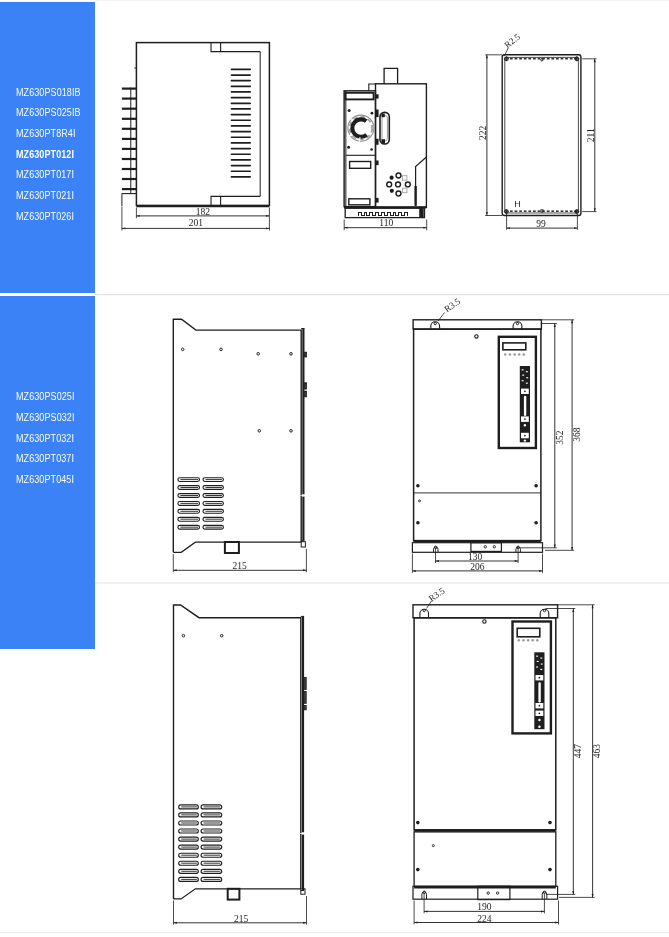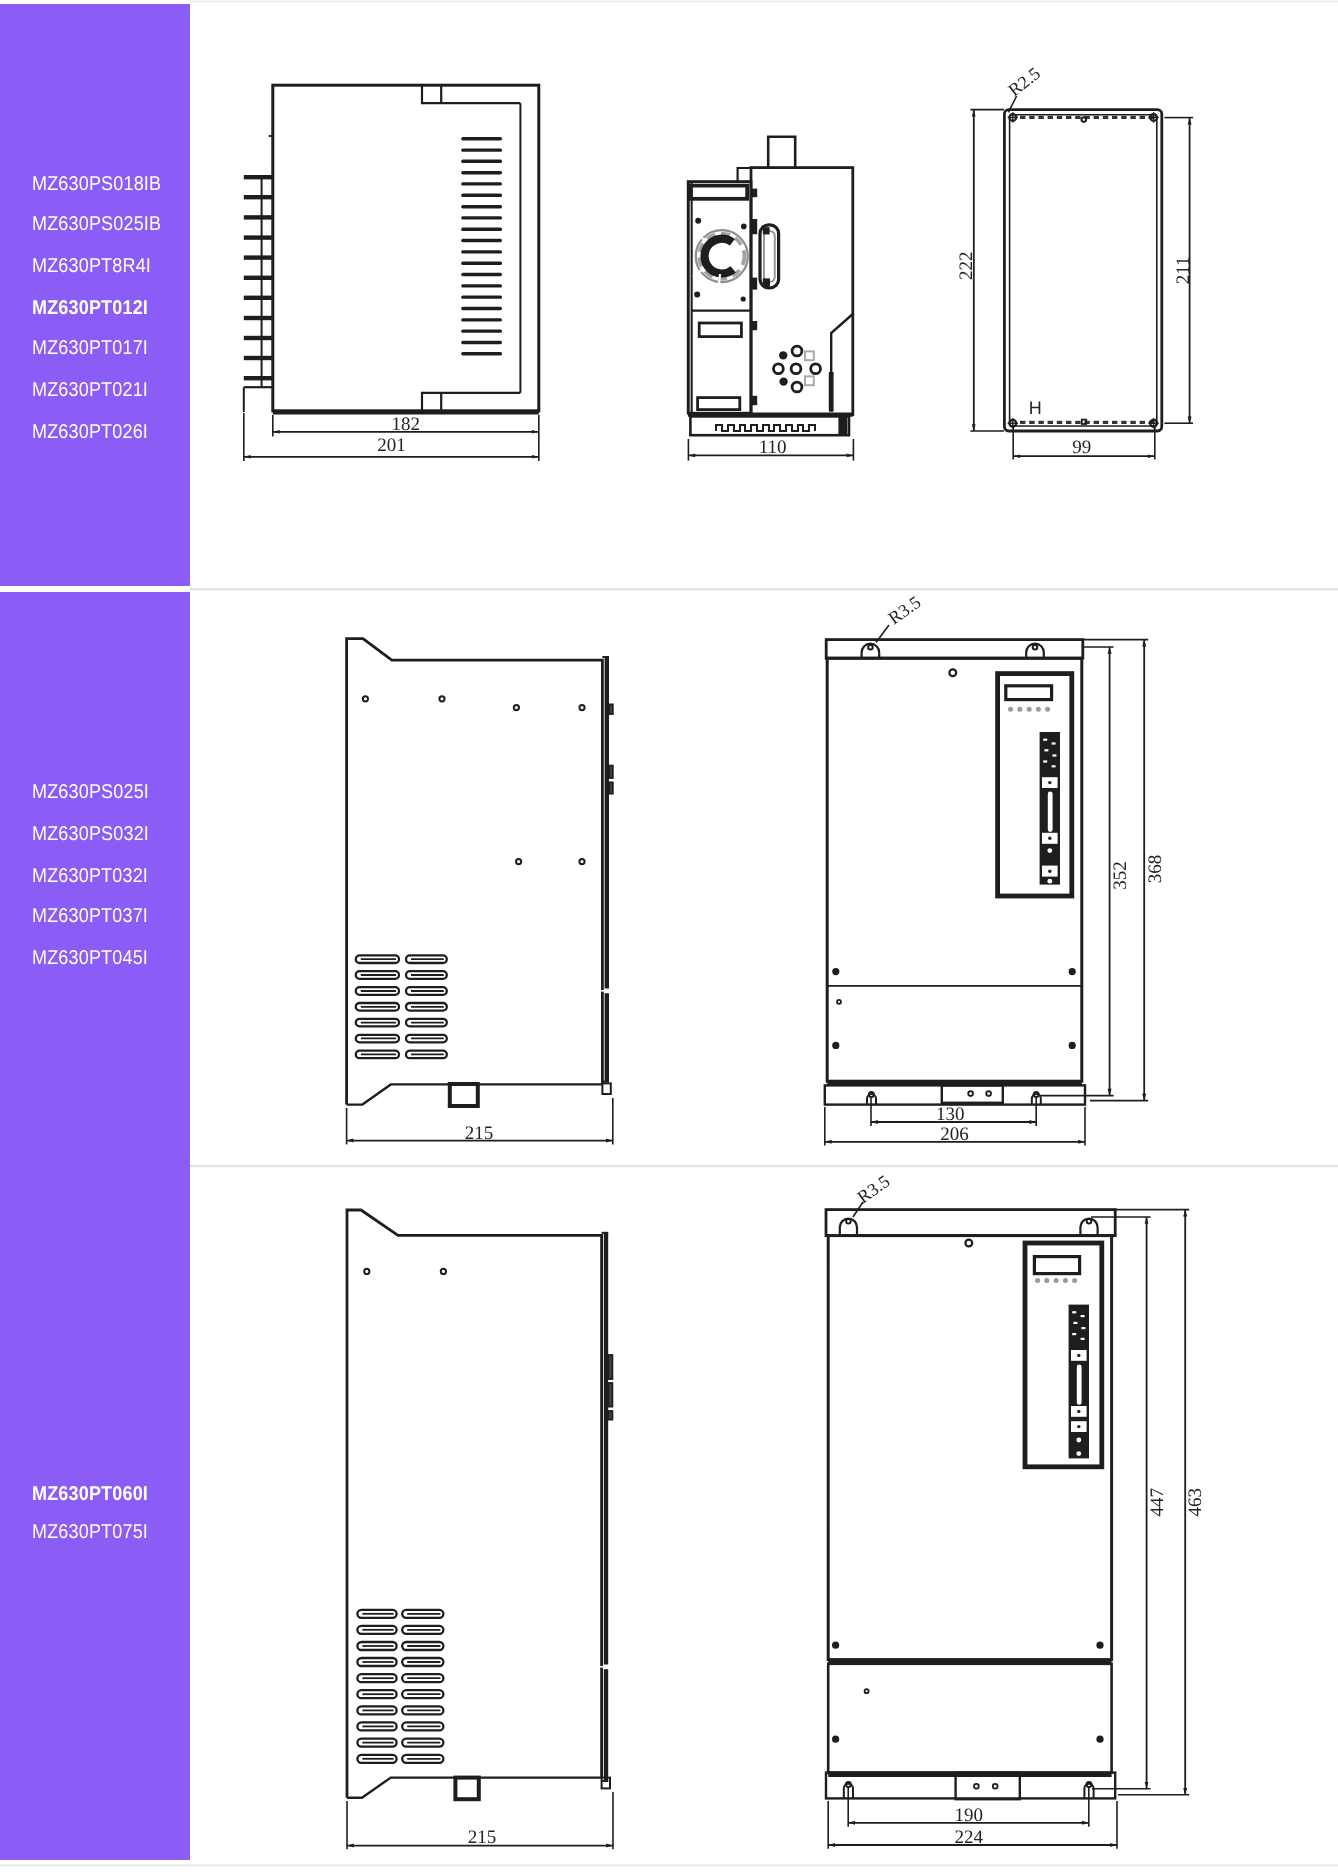--- a/index.html
+++ b/index.html
@@ -5,7 +5,7 @@
 html,body{margin:0;padding:0;background:#ffffff;}
 .page{position:relative;width:669px;height:937px;background:#ffffff;overflow:hidden;
   font-family:"Liberation Sans", sans-serif;}
-.side{position:absolute;left:0;width:95px;background:#8b5cf6;}
+.side{position:absolute;left:0;width:95px;background:#3b82f6;}
 .side div{position:absolute;left:15.5px;color:rgba(255,255,255,0.992);font-size:10px;letter-spacing:0.1px;
   white-space:nowrap;transform:scaleX(0.90);transform-origin:left center;}
 .side div.b{font-weight:bold;}

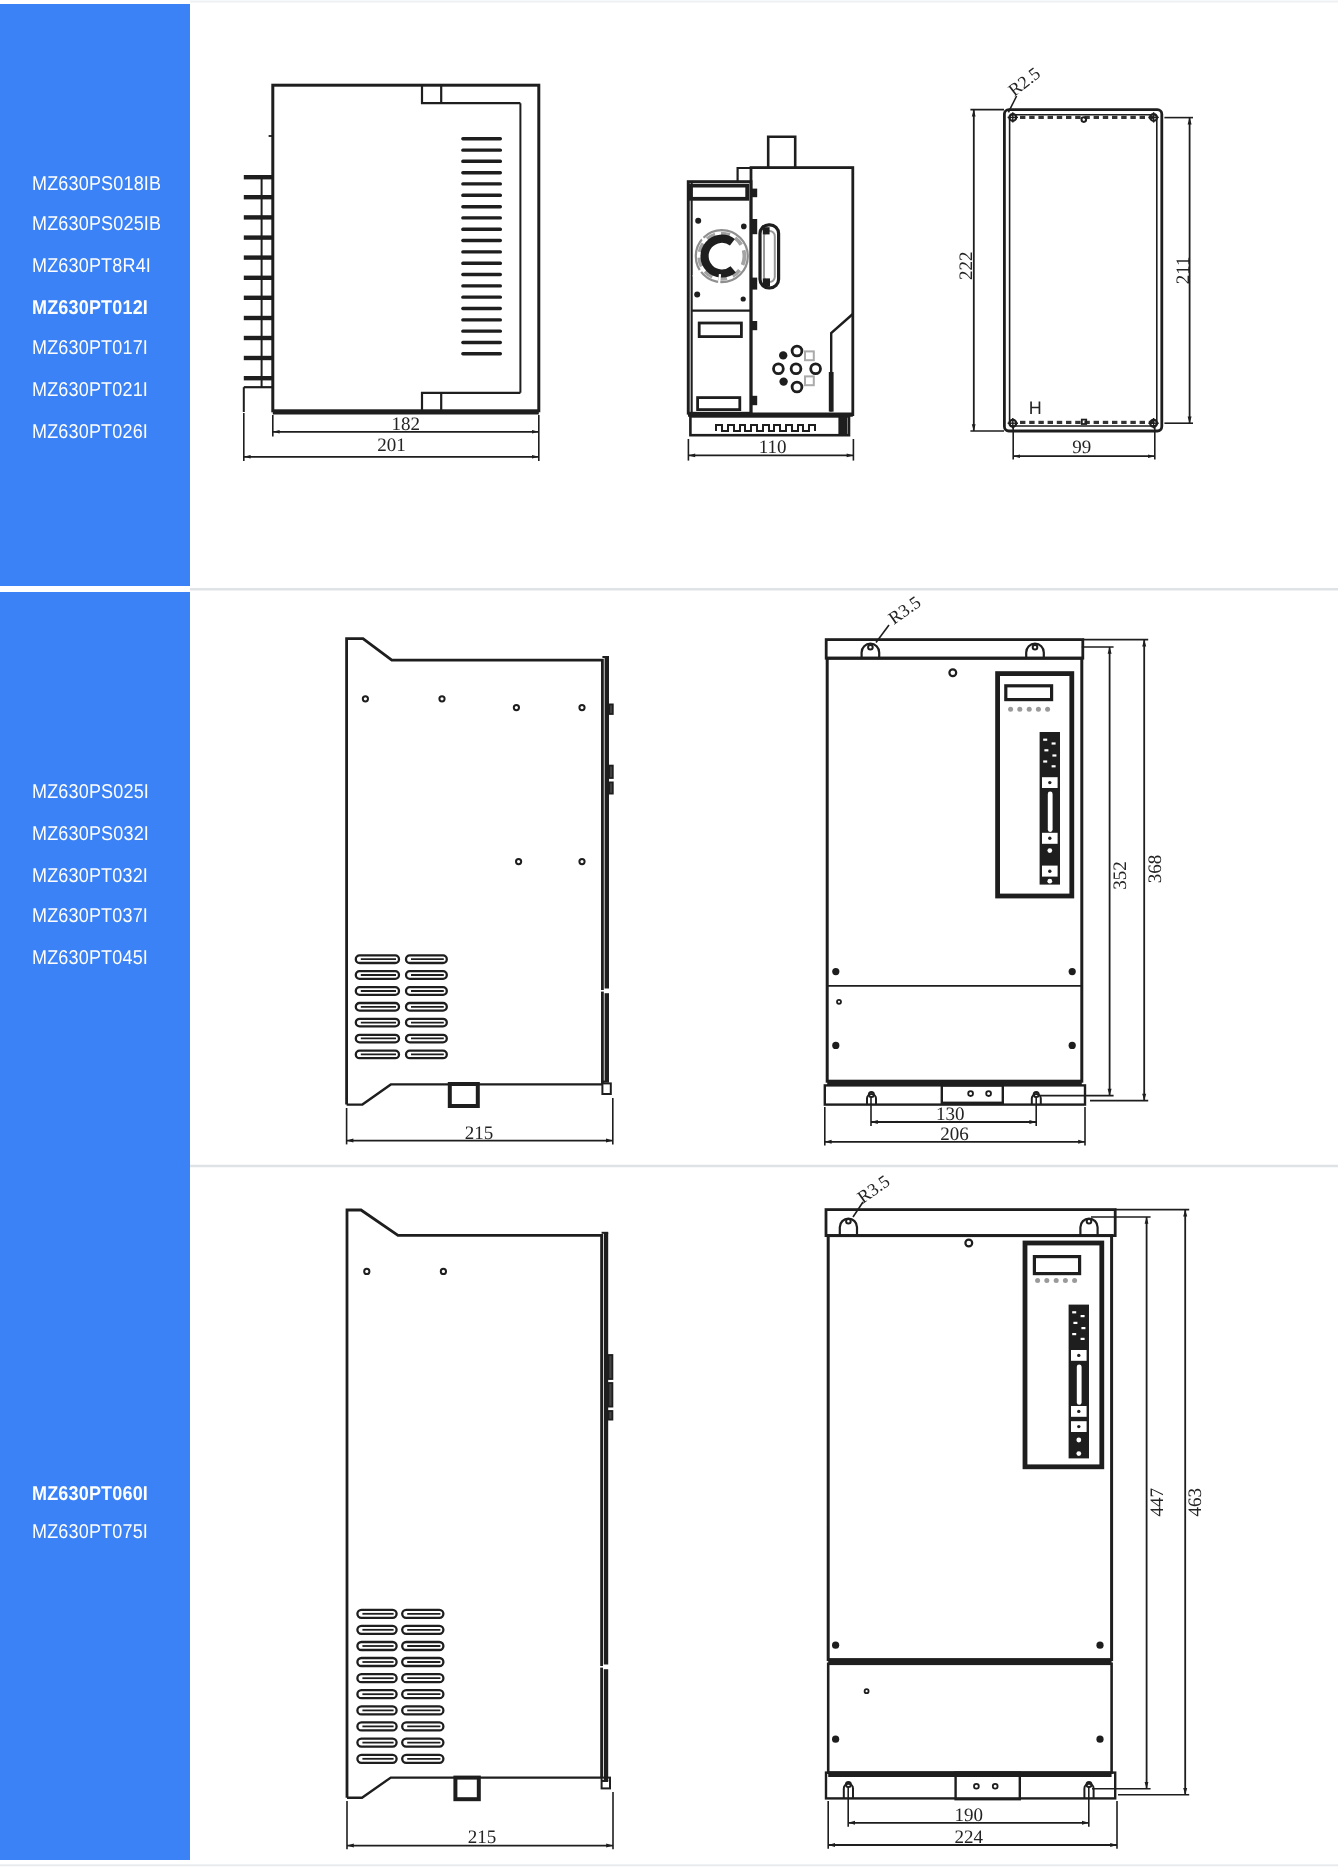--- a/index.html
+++ b/index.html
@@ -45,12 +45,6 @@
 <div style="top:178.0px">MZ630PT045I</div>
 </div>
 
-<div class="side" style="top:584.6px;height:345.5px">
-
-<div class="b" style="top:157.1px">MZ630PT060I</div>
-
-<div style="top:176.8px">MZ630PT075I</div>
-</div>
 <svg width="669" height="937" viewBox="0 0 669 937">
 <g opacity="0.995">
 

